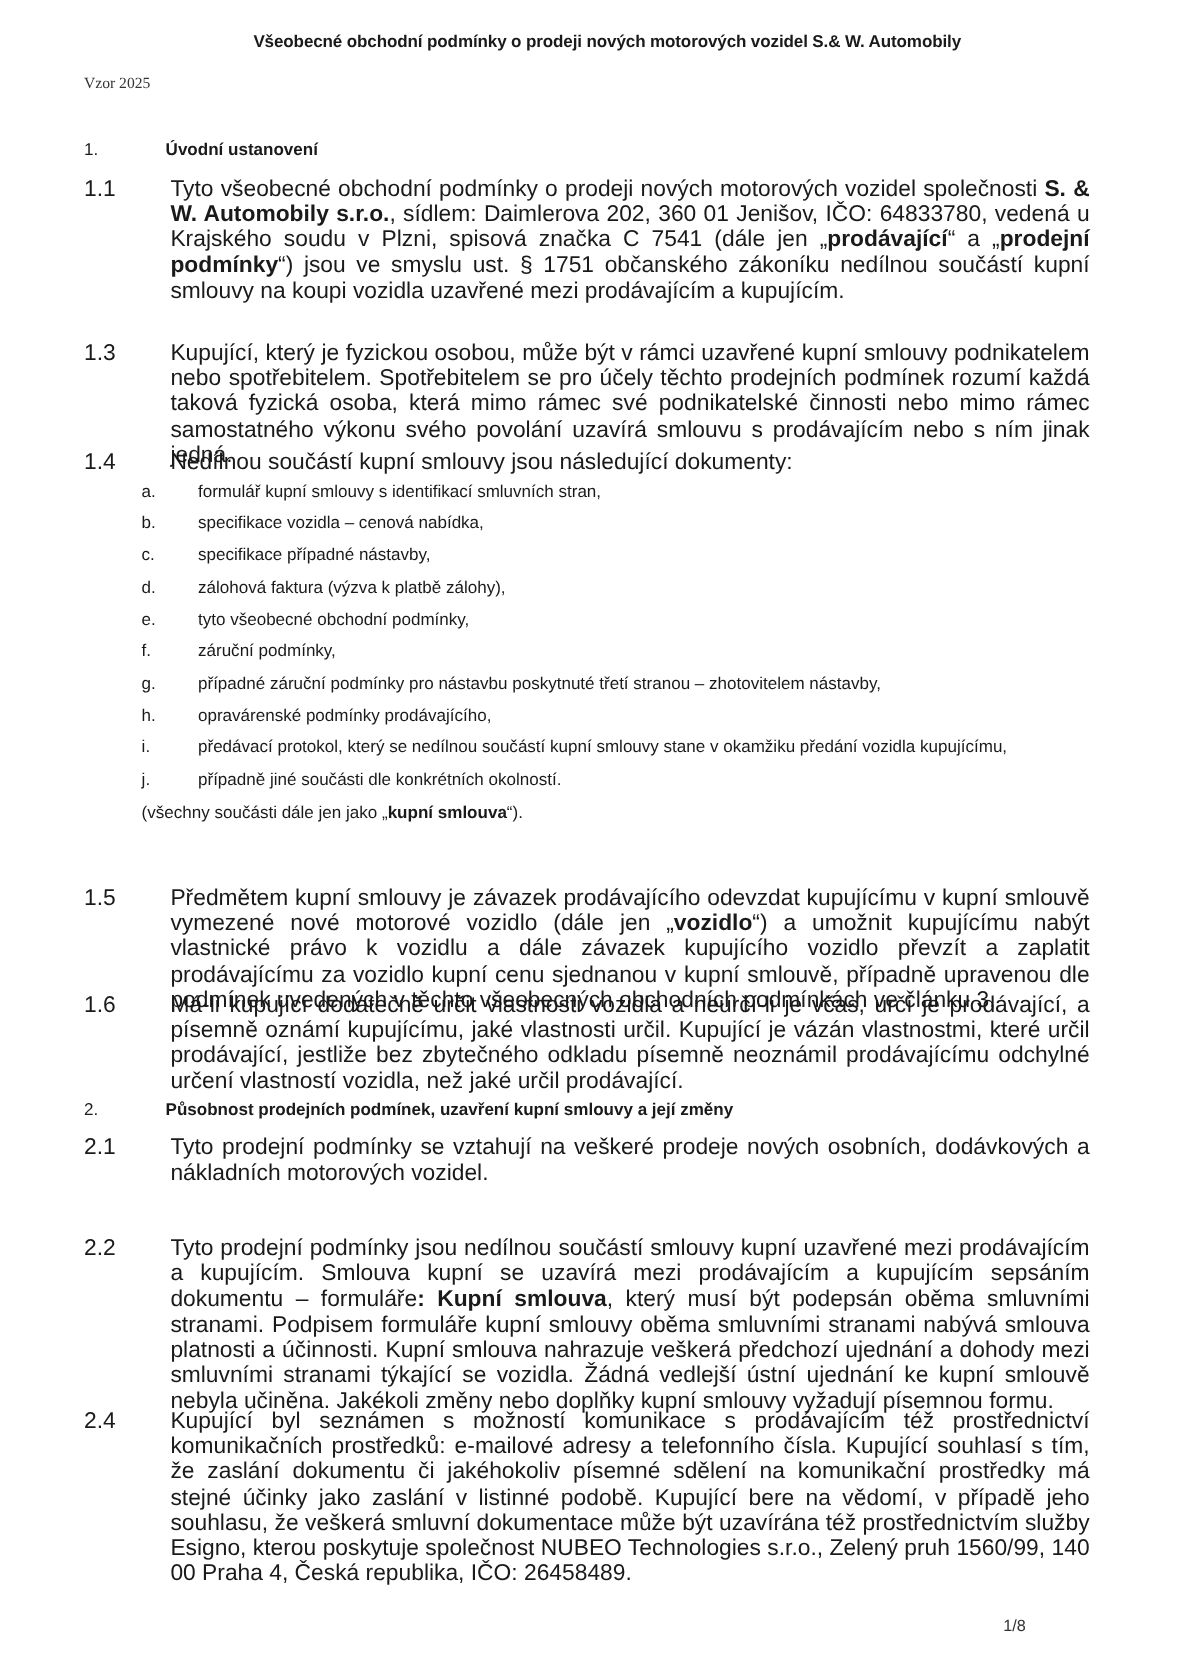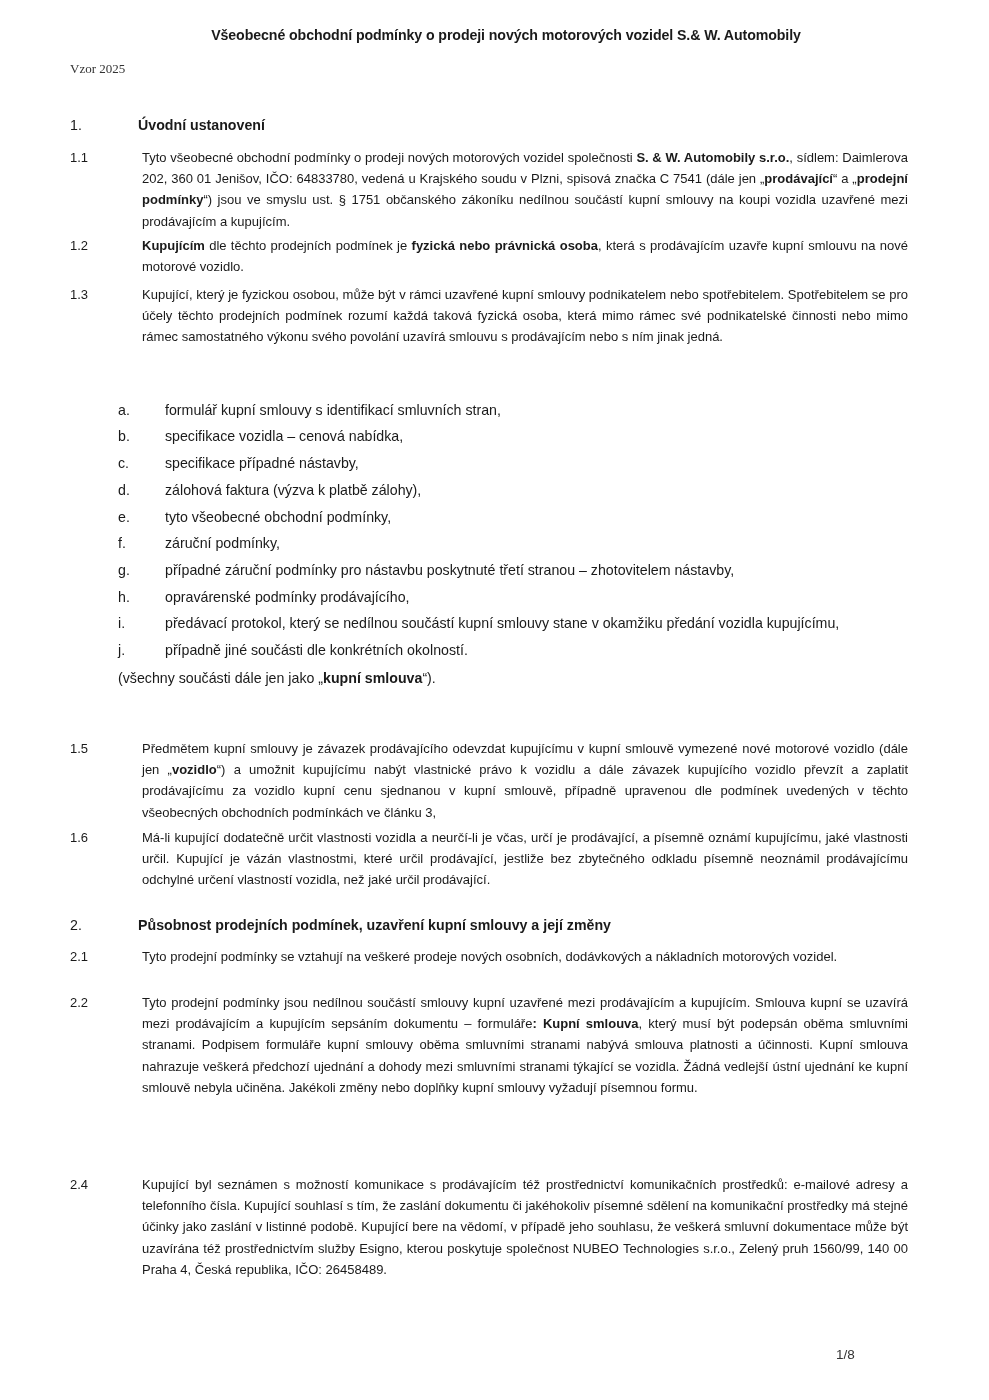--- a/index.html
+++ b/index.html
@@ -13,7 +13,7 @@
   .sec-head { position: absolute; left: 70px; font-size: 14.2px; font-weight: bold; }
   .sec-head .num { position: absolute; left: 0; font-weight: normal; }
   .sec-head .txt { position: absolute; left: 48px; white-space: nowrap; margin-left: 20px; }
-  .para { position: absolute; left: 70px; width: 838px; font-size: 13px; line-height: 21.2px; }
+  .para { position: absolute; left: 70px; width: 838px; font-size: 19px; line-height: 21.2px; }
   .para .num { position: absolute; left: 0; top: 0; }
   .para .body { margin-left: 72px; text-align: justify; }
   .list-item { position: absolute; left: 118px; font-size: 14.2px; }

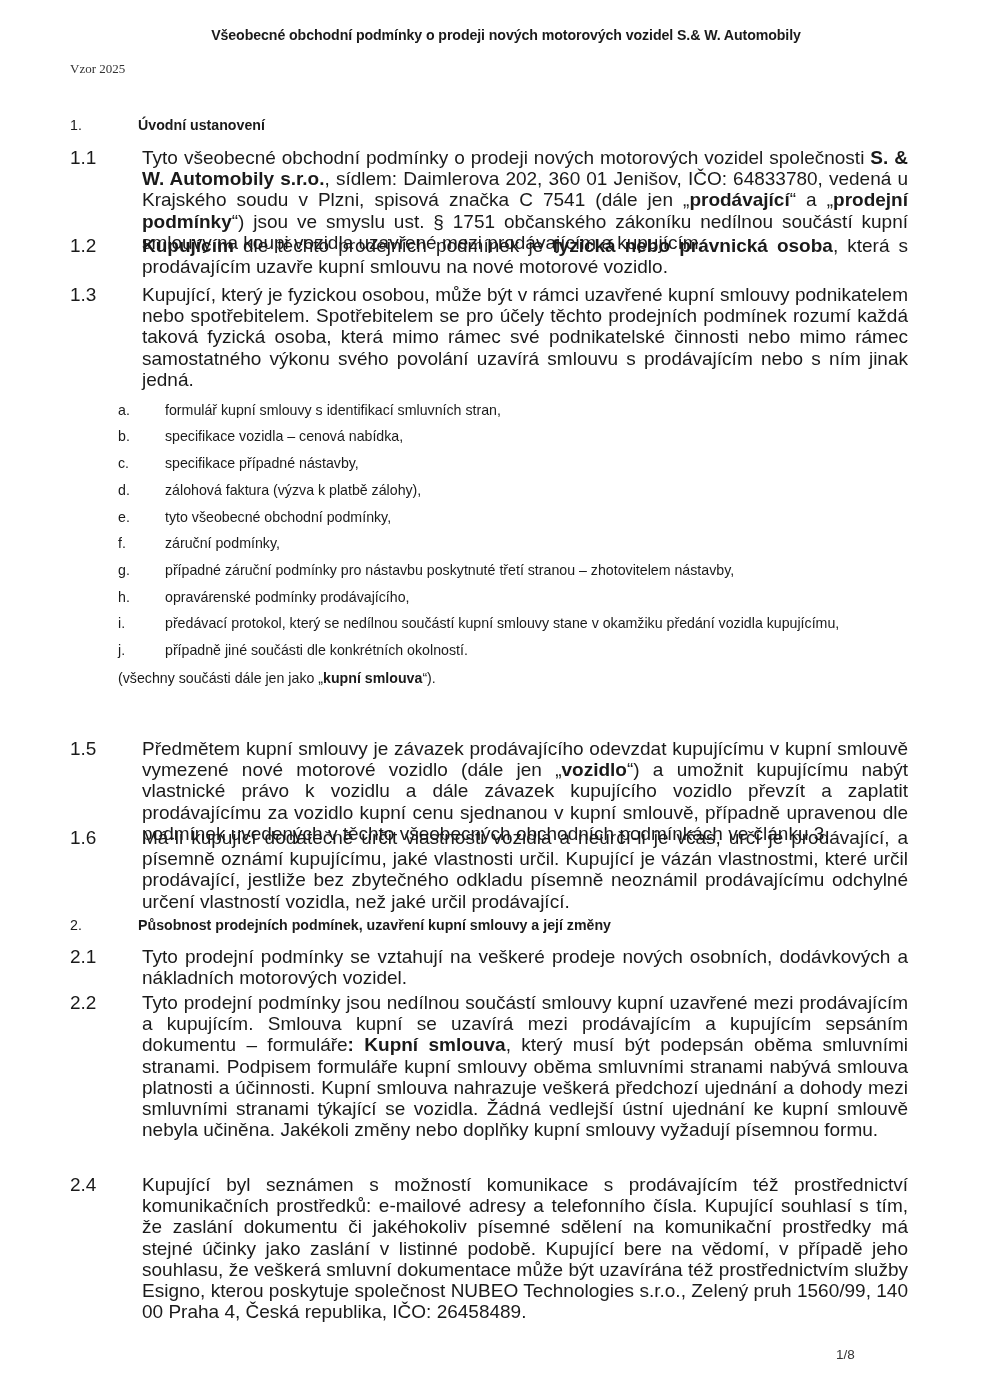--- a/index.html
+++ b/index.html
@@ -40,10 +40,6 @@
     <div class="body"><span>Tyto všeobecné obchodní podmínky o prodeji nových motorových vozidel společnosti </span><b>S. &amp; W. Automobily s.r.o.</b><span>, sídlem: Daimlerova 202, 360 01 Jenišov, IČO: 64833780, vedená u Krajského soudu v Plzni, spisová značka C 7541 (dále jen „</span><b>prodávající</b><span>“ a „</span><b>prodejní podmínky</b><span>“) jsou ve smyslu ust. § 1751 občanského zákoníku nedílnou součástí kupní smlouvy na koupi vozidla uzavřené mezi prodávajícím a kupujícím.</span></div>
   </div>
 
-  <div class="para" style="top:235px">
-    <span class="num">1.2</span>
-    <div class="body"><b>Kupujícím</b><span> dle těchto prodejních podmínek je </span><b>fyzická nebo právnická osoba</b><span>, která s prodávajícím uzavře kupní smlouvu na nové motorové vozidlo.</span></div>
-  </div>
 
   <div class="para" style="top:284px">
     <span class="num">1.3</span>

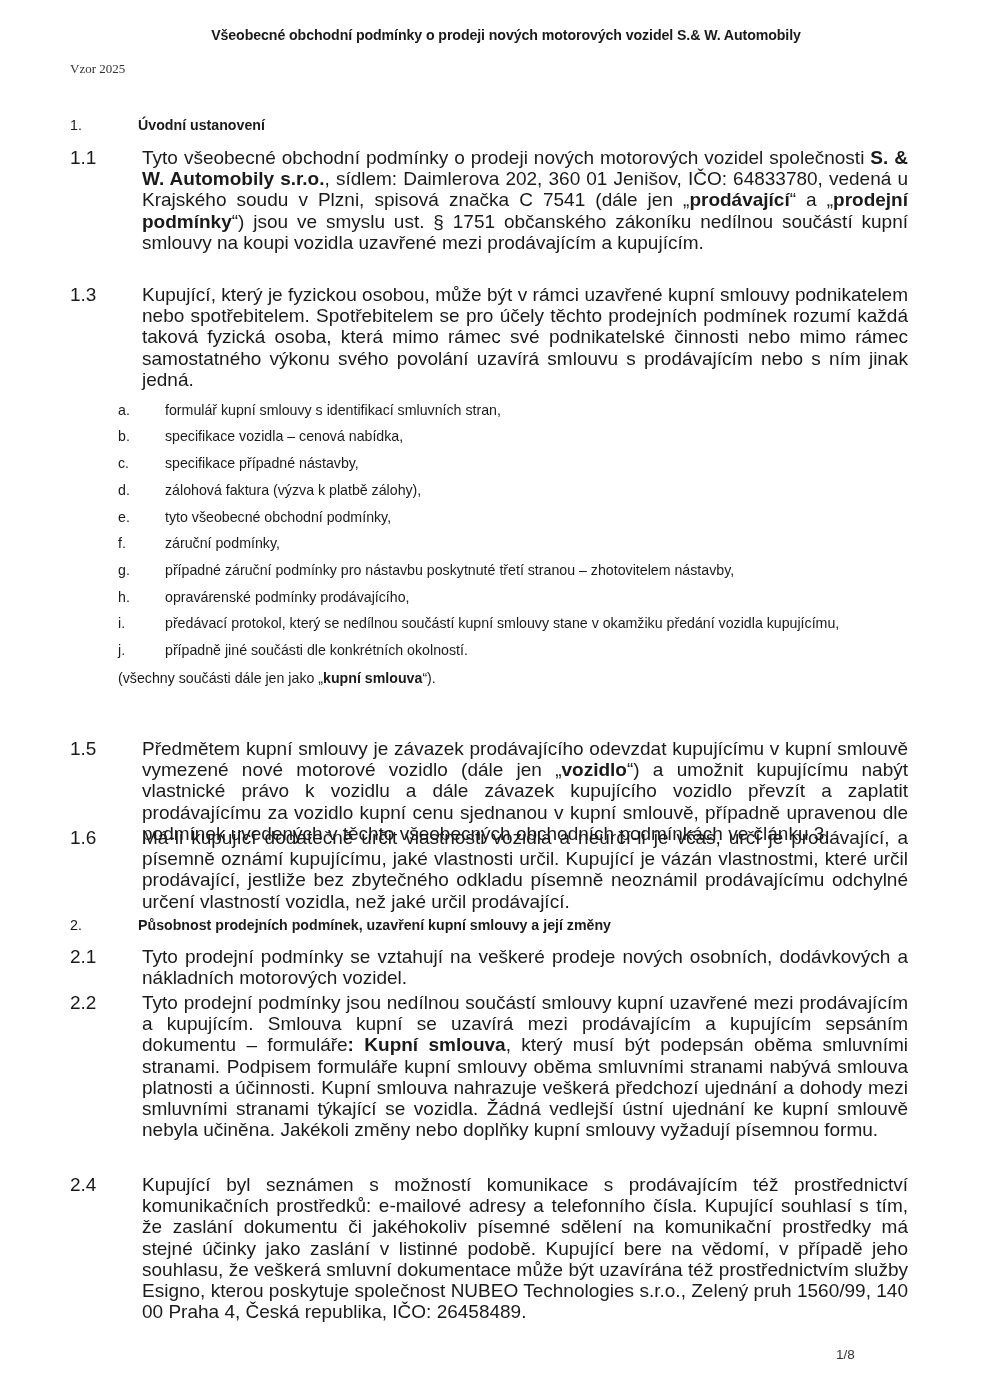--- a/index.html
+++ b/index.html
@@ -46,6 +46,10 @@
     <div class="body"><span>Kupující, který je fyzickou osobou, může být v rámci uzavřené kupní smlouvy podnikatelem nebo spotřebitelem. Spotřebitelem se pro účely těchto prodejních podmínek rozumí každá taková fyzická osoba, která mimo rámec své podnikatelské činnosti nebo mimo rámec samostatného výkonu svého povolání uzavírá smlouvu s prodávajícím nebo s ním jinak jedná.</span></div>
   </div>
 
+  <div class="para" style="top:375px">
+    <span class="num">1.4</span>
+    <div class="body"><span>Nedílnou součástí kupní smlouvy jsou následující dokumenty:</span></div>
+  </div>
 
   <div class="list-item" style="top:402px">
     <span class="lbl">a.</span>

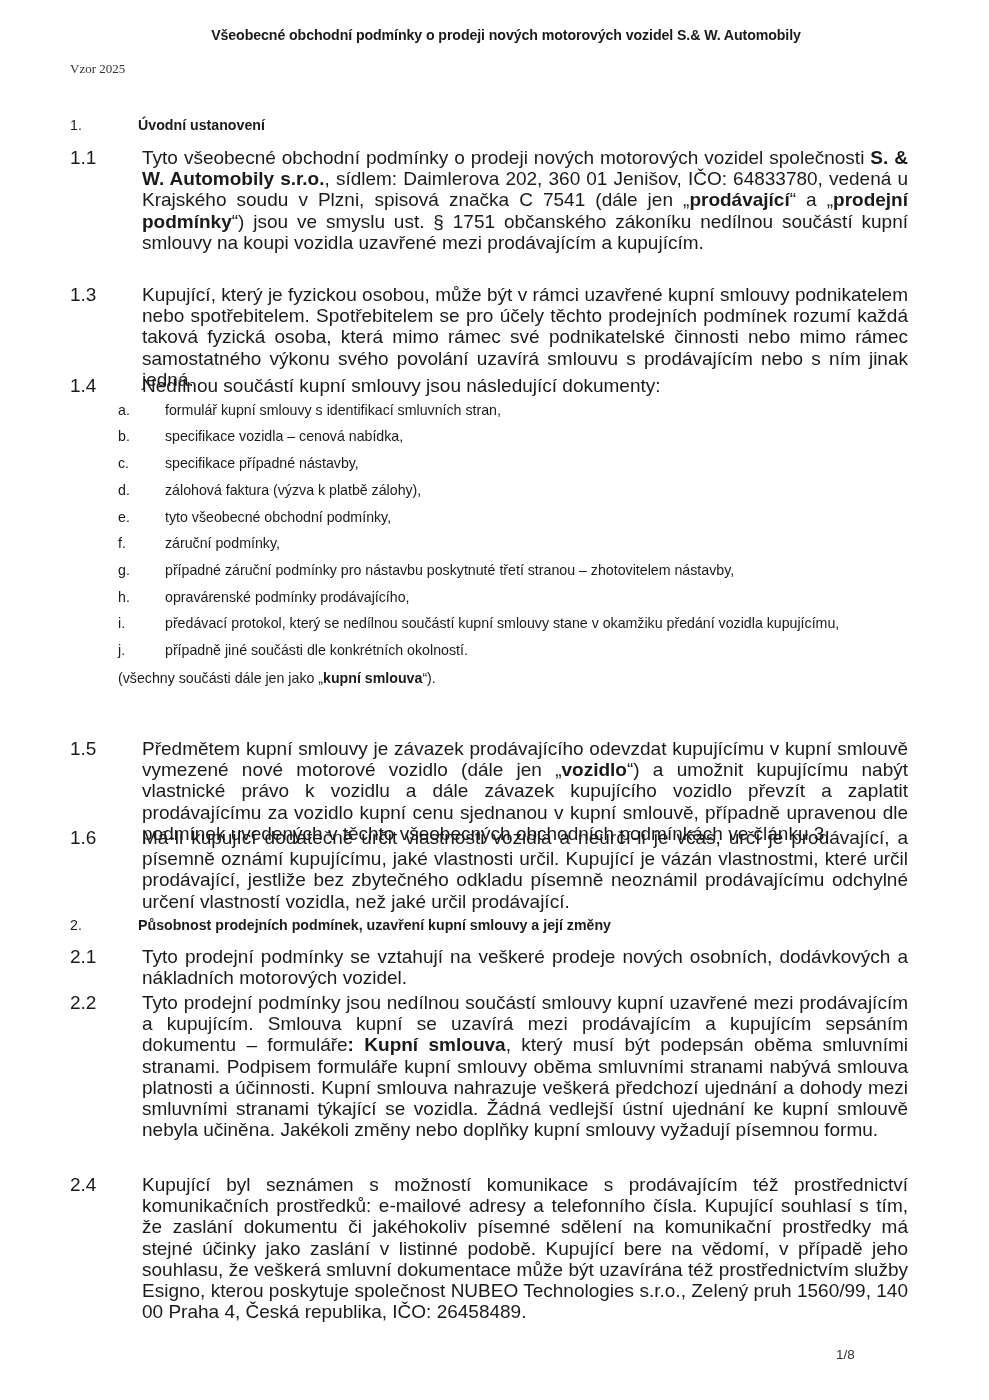--- a/index.html
+++ b/index.html
@@ -113,7 +113,7 @@
     <div class="body"><span>Tyto prodejní podmínky se vztahují na veškeré prodeje nových osobních, dodávkových a nákladních motorových vozidel.</span></div>
   </div>
 
-  <div class="para" style="top:992px">
+  <div class="para" style="top:1030px">
     <span class="num">2.2</span>
     <div class="body"><span>Tyto prodejní podmínky jsou nedílnou součástí smlouvy kupní uzavřené mezi prodávajícím a kupujícím. Smlouva kupní se uzavírá mezi prodávajícím a kupujícím sepsáním dokumentu – formuláře</span><b>: Kupní smlouva</b><span>, který musí být podepsán oběma smluvními stranami. Podpisem formuláře kupní smlouvy oběma smluvními stranami nabývá smlouva platnosti a účinnosti. Kupní smlouva nahrazuje veškerá předchozí ujednání a dohody mezi smluvními stranami týkající se vozidla. Žádná vedlejší ústní ujednání ke kupní smlouvě nebyla učiněna. Jakékoli změny nebo doplňky kupní smlouvy vyžadují písemnou formu.</span></div>
   </div>

